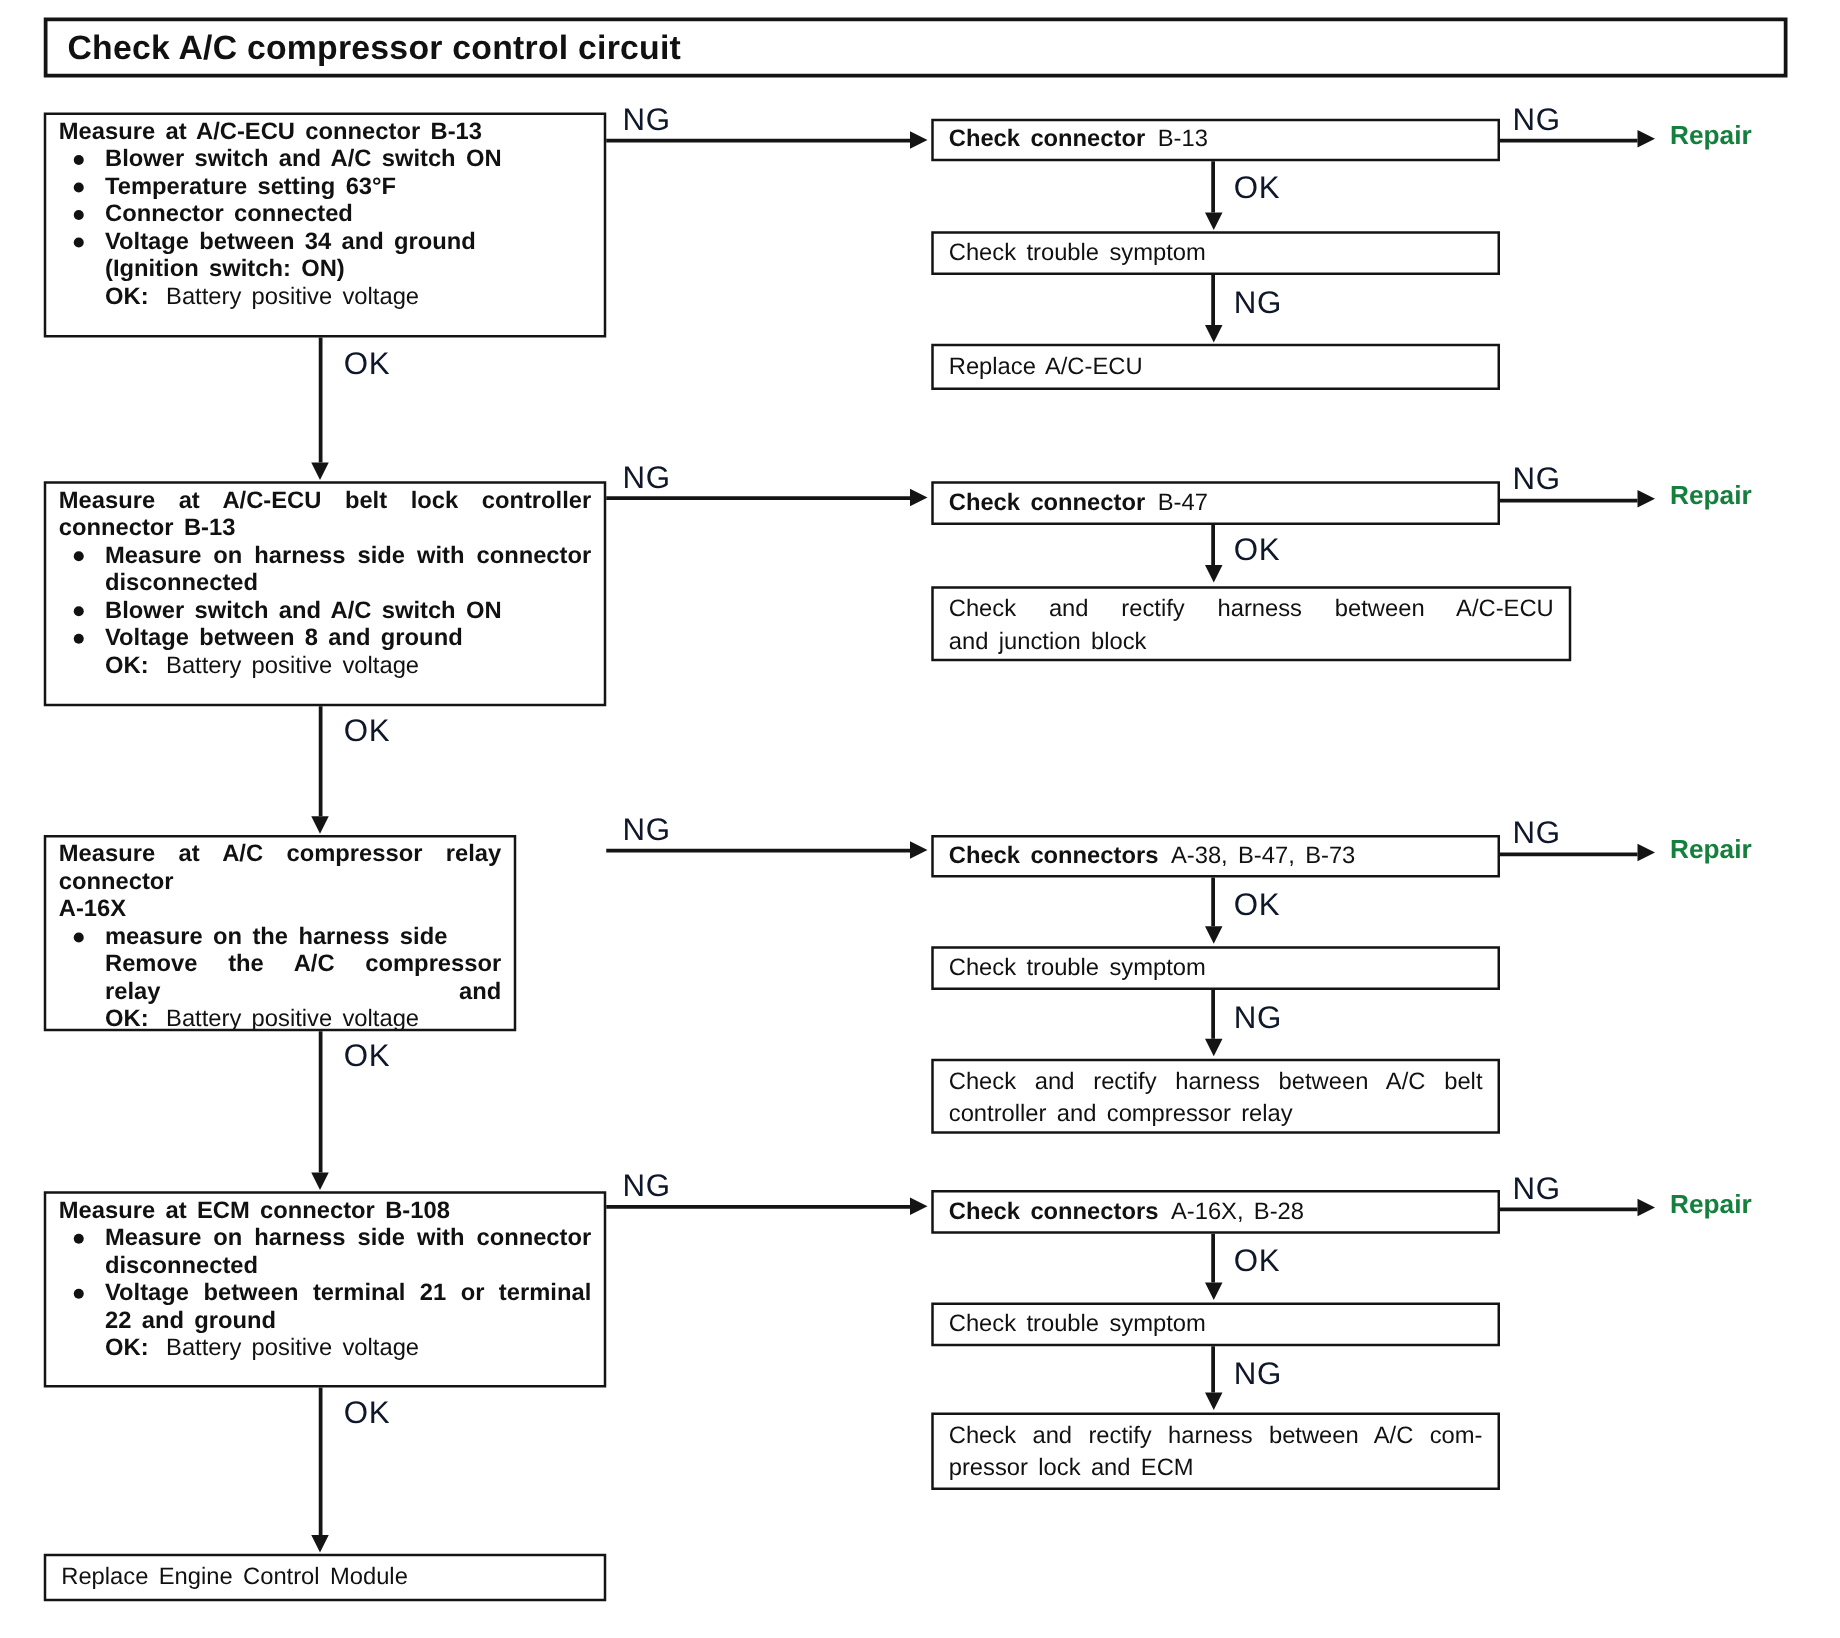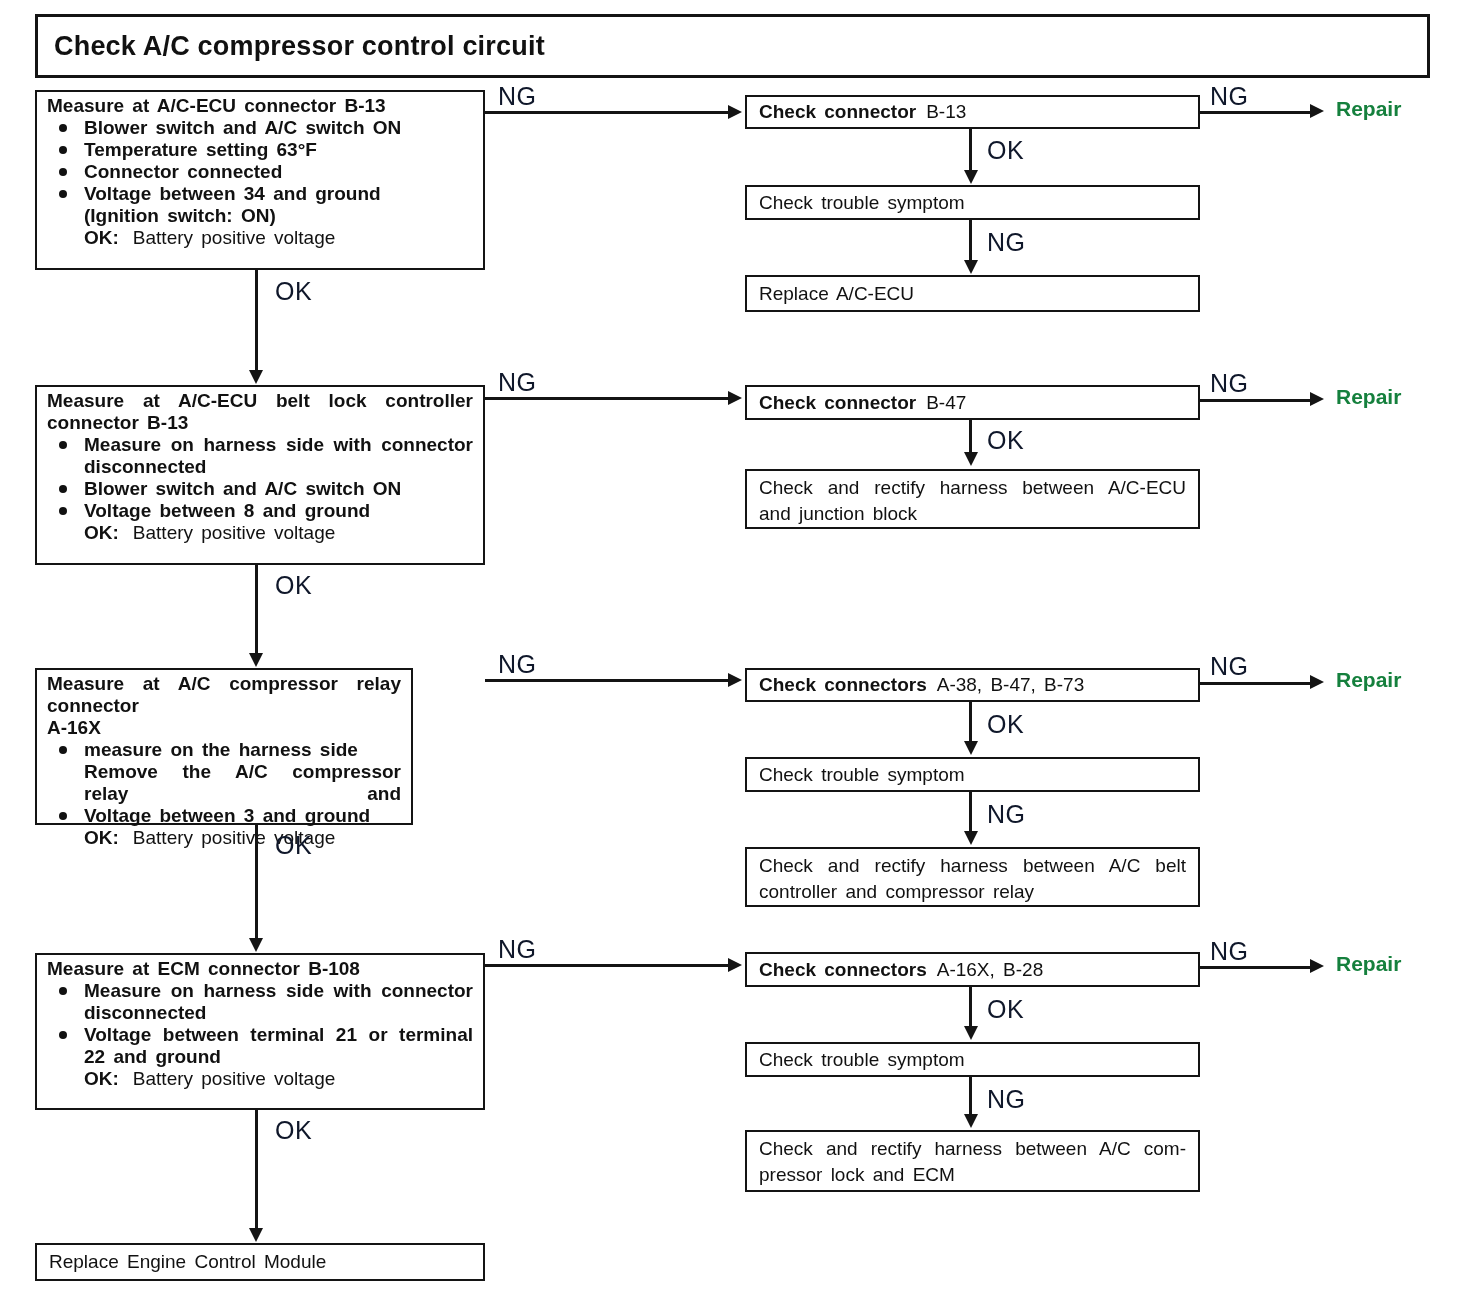--- a/index.html
+++ b/index.html
@@ -94,7 +94,7 @@
 
 <div class="page">
 
-  <div class="box title-box" style="left:35px; top:14px; width:1395px; height:64px;">
+  <div class="box title-box" style="left:35px; top:14px; width:1395px; height:48px;">
     <span class="title-text">Check A/C compressor control circuit</span>
   </div>
 

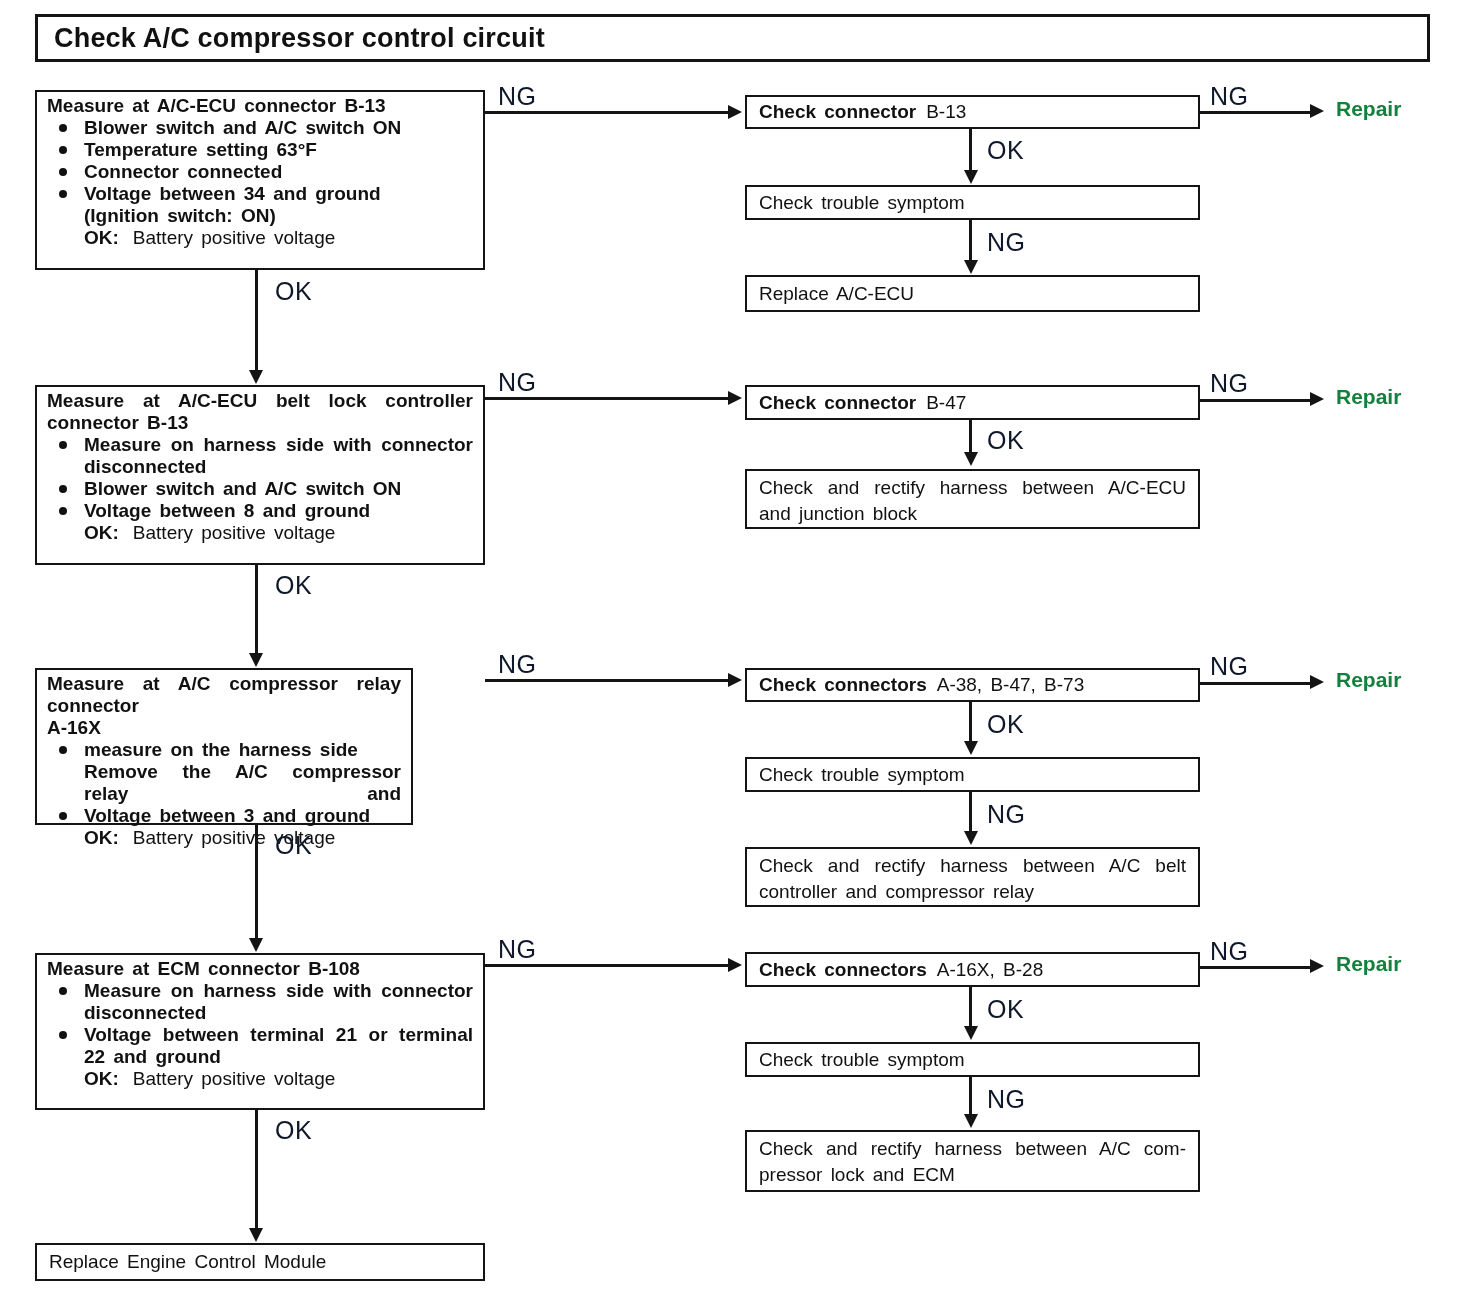--- a/index.html
+++ b/index.html
@@ -209,7 +209,7 @@
   <div class="ahd" style="left:964px; top:452px;"></div>
   <div class="flabel" style="left:987px; top:426px;">OK</div>
 
-  <div class="box rbox2" style="left:745px; top:469px; width:455px; height:60px;">
+  <div class="box rbox2" style="left:745px; top:469px; width:512px; height:60px;">
     <div class="jl">Check and rectify harness between A/C-ECU</div>
     <div>and junction block</div>
   </div>

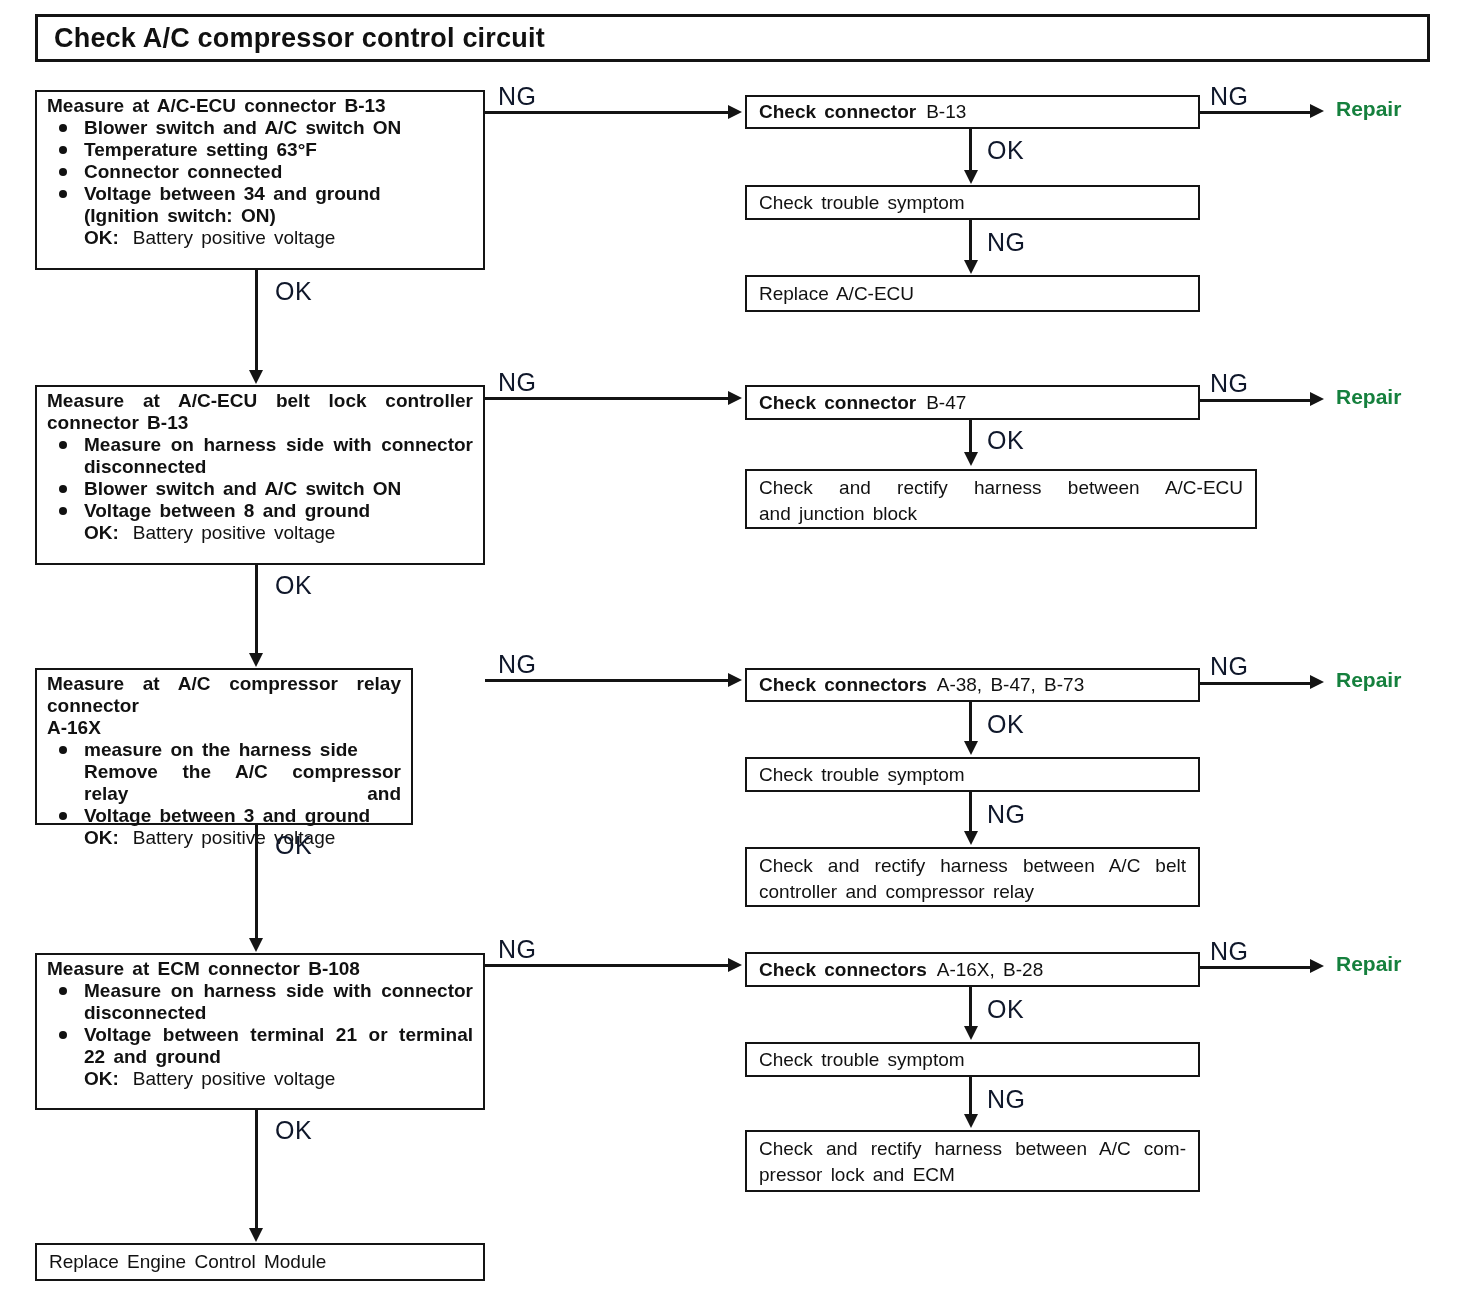--- a/index.html
+++ b/index.html
@@ -228,12 +228,6 @@
         <div class="mline jl">Remove the A/C compressor relay and</div>
       </div>
     </div>
-    <div class="bullet-row">
-      <span class="dot"></span>
-      <div class="btext">
-          <div class="mline">Voltage between 3 and ground</div>
-        </div>
-    </div>
     <div class="okline">
       <span class="okb">OK:</span><span>Battery positive voltage</span>
     </div>

